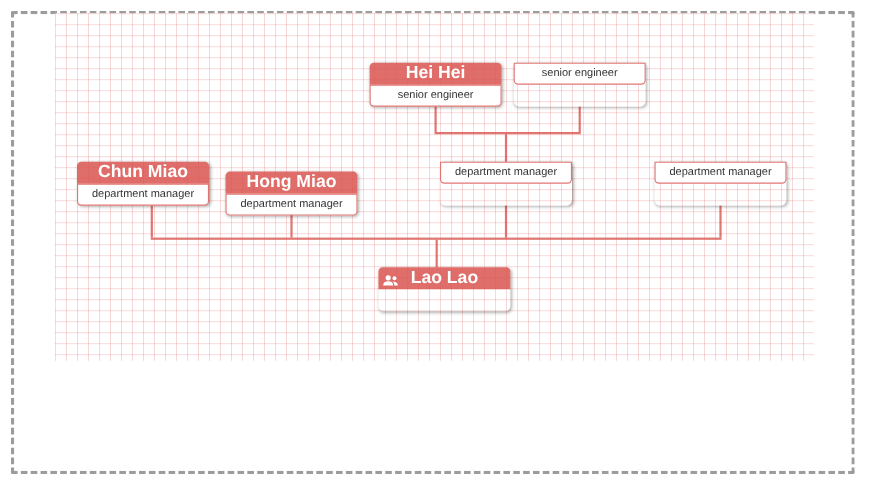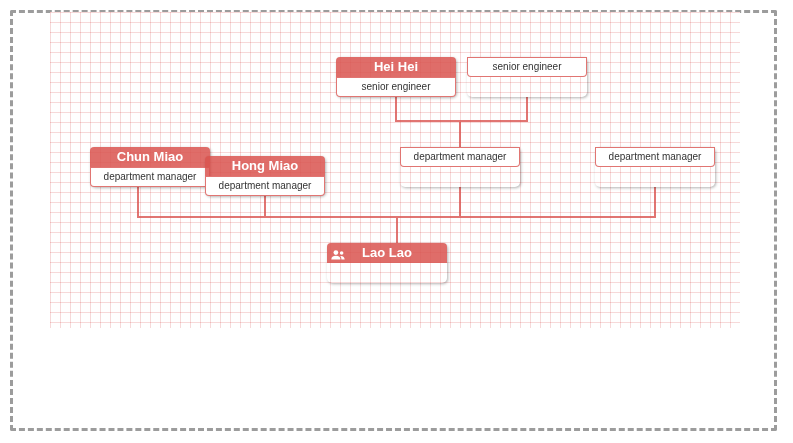--- a/index.html
+++ b/index.html
@@ -41,7 +41,7 @@
     background-color: rgba(217,83,79,0.85);
     color: #ffffff;
     font-weight: bold;
-    font-size: 13px;
+    font-size: 16px;
     text-align: center;
     border-radius: 4px 4px 0 0;
     overflow: hidden;

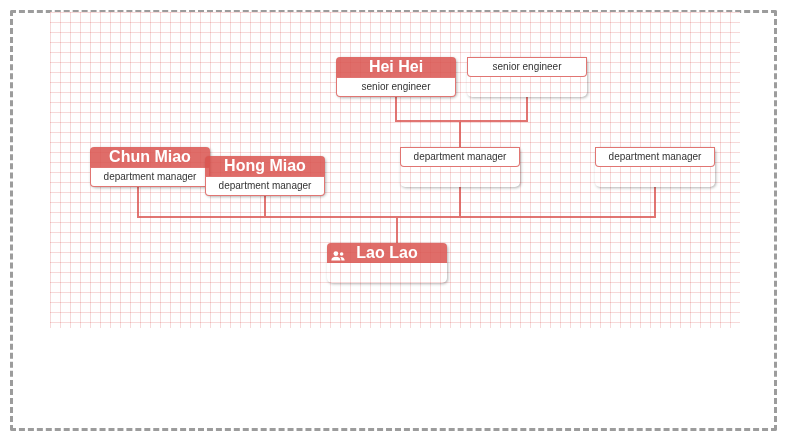--- a/index.html
+++ b/index.html
@@ -92,7 +92,7 @@
     <div class="node" style="left: 417px; top: 45px;">
       <div class="node-content">senior engineer</div>
     </div>
-    <div class="node" style="left: 40px; top: 135px;">
+    <div class="node" style="left: 20px; top: 135px;">
       <div class="node-title"><span>Chun Miao</span></div>
       <div class="node-content">department manager</div>
     </div>

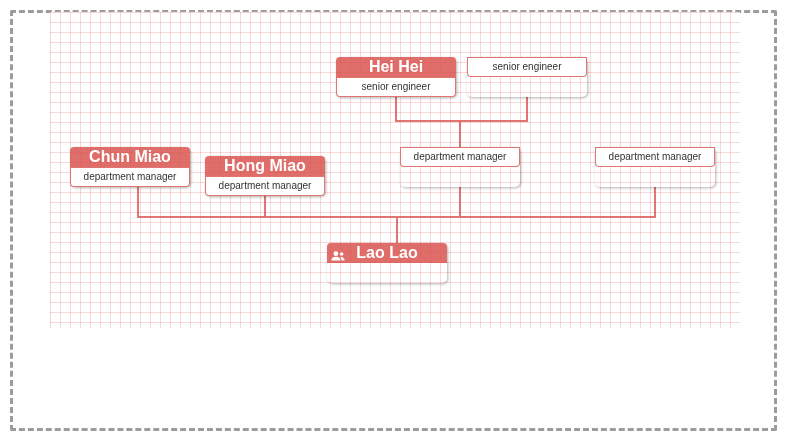--- a/index.html
+++ b/index.html
@@ -106,7 +106,7 @@
     <div class="node" style="left: 545px; top: 135px;">
       <div class="node-content">department manager</div>
     </div>
-    <div class="node" style="left: 277px; top: 231px;">
+    <div class="node" style="left: 294px; top: 231px;">
       <div class="node-title"><span class="users-ico"><svg width="14" height="12" viewBox="0 0 20 15" xmlns="http://www.w3.org/2000/svg" fill="#ffffff">
             <circle cx="7" cy="4" r="3.4"></circle>
             <path d="M0.5 14 Q0.5 8.6 7 8.6 Q13.5 8.6 13.5 14 Z"></path>

